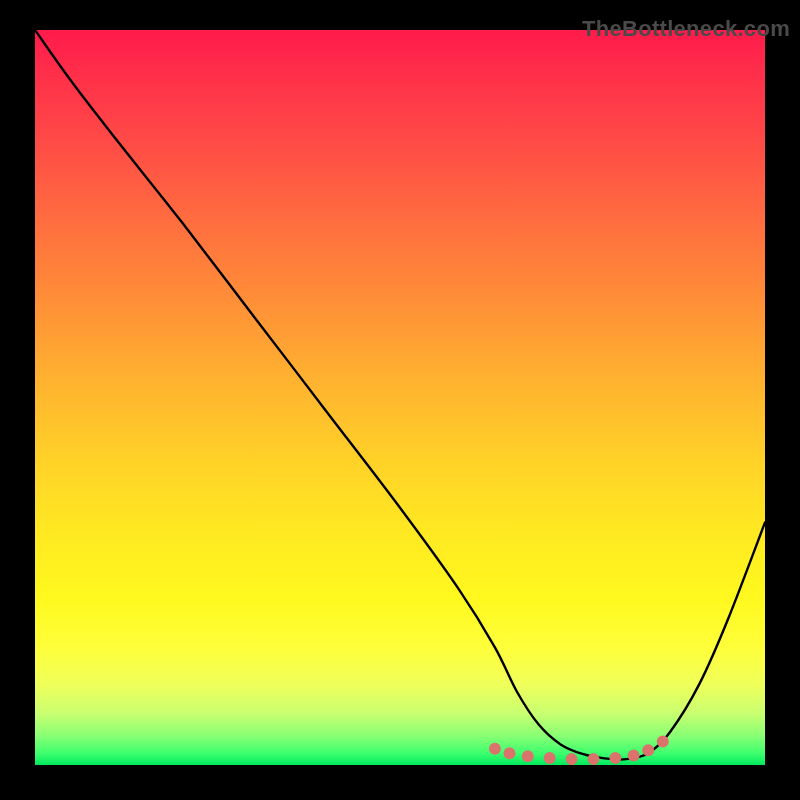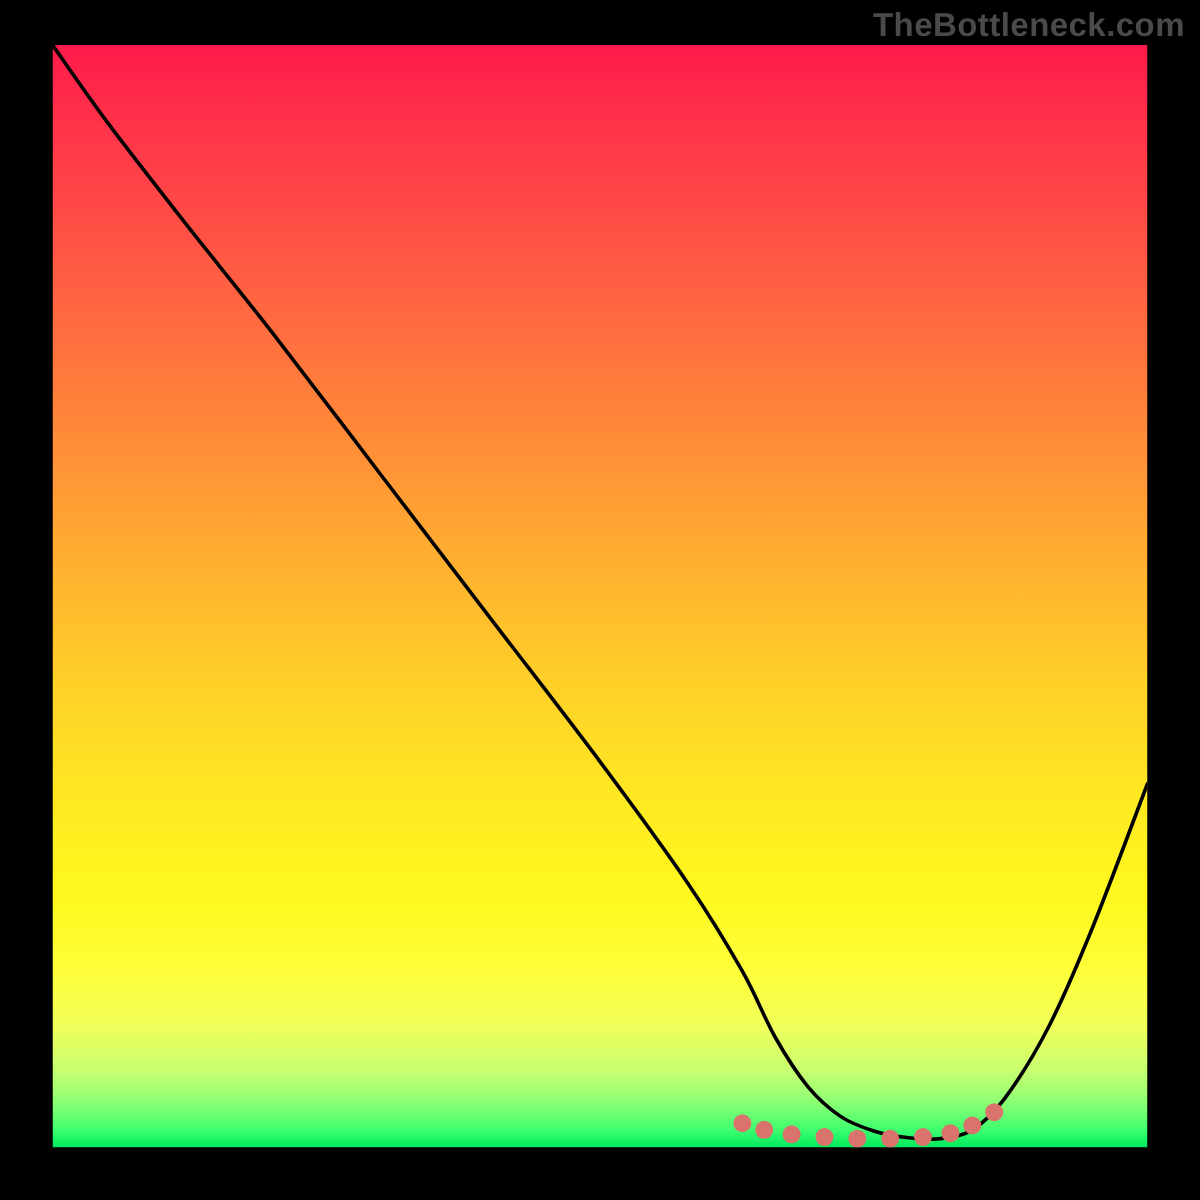--- a/index.html
+++ b/index.html
@@ -19,7 +19,7 @@
   }
   .watermark {
     position: absolute;
-    top: 4px;
+    top: 16px;
     right: 10px;
     color: #4a4a4a;
     font-size: 22px;

